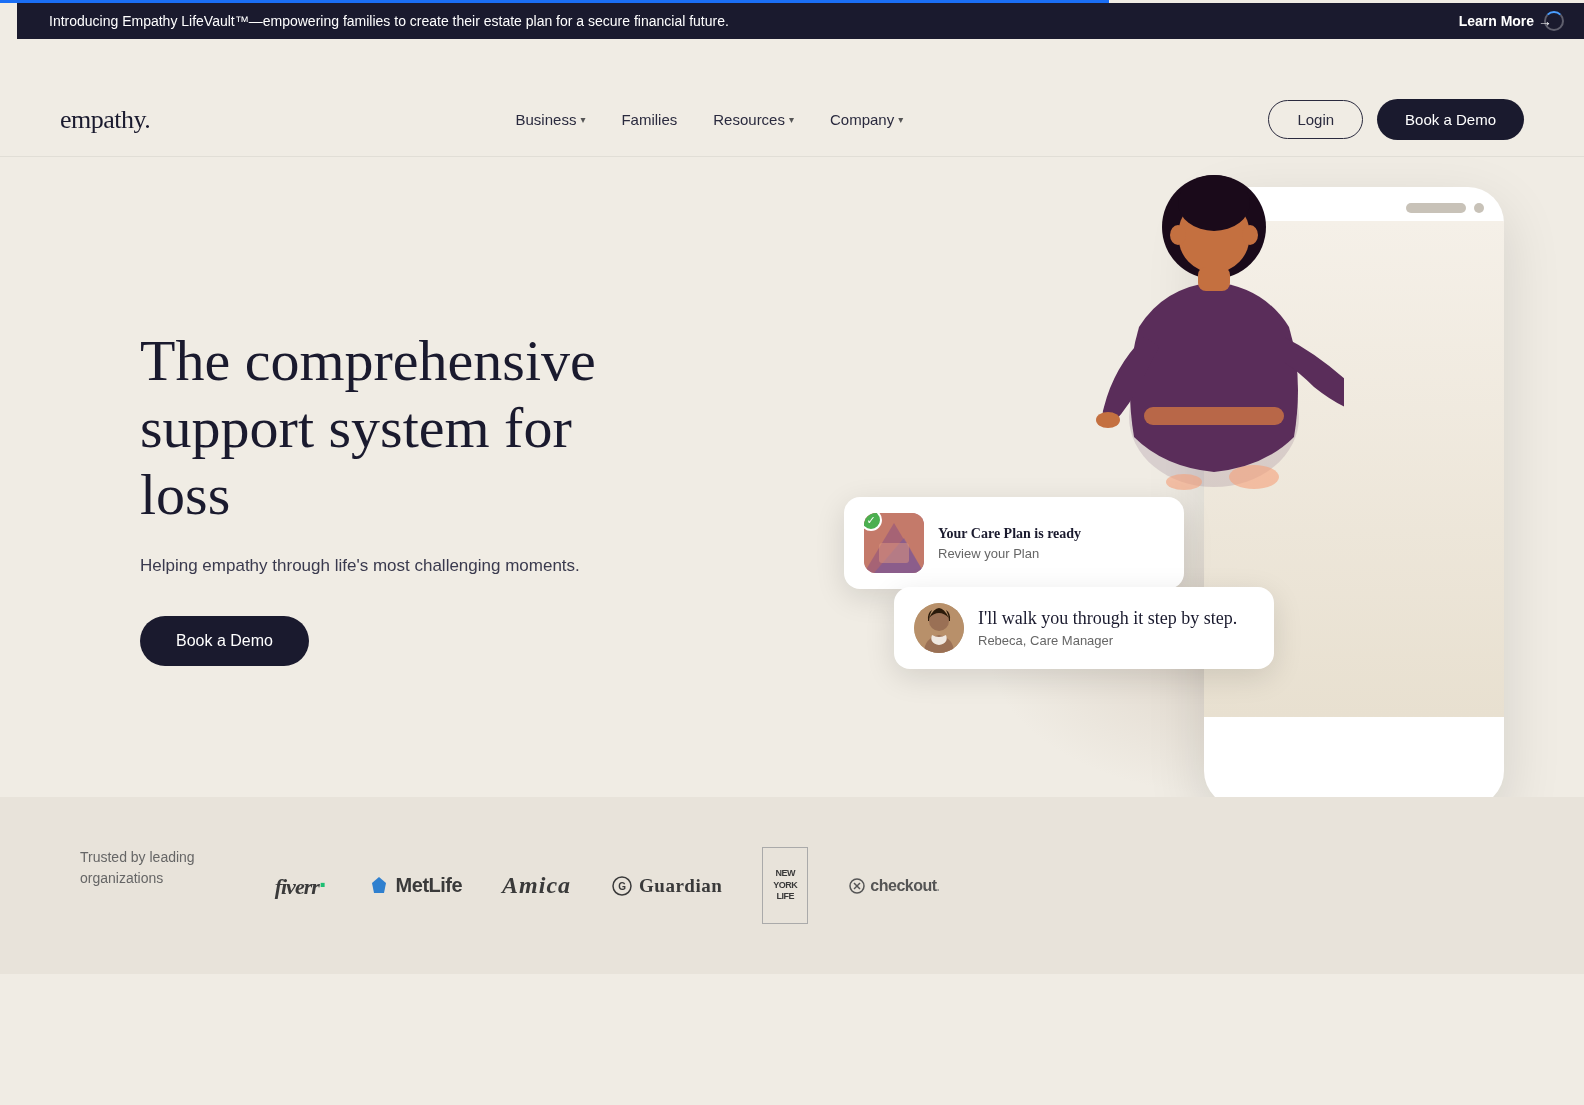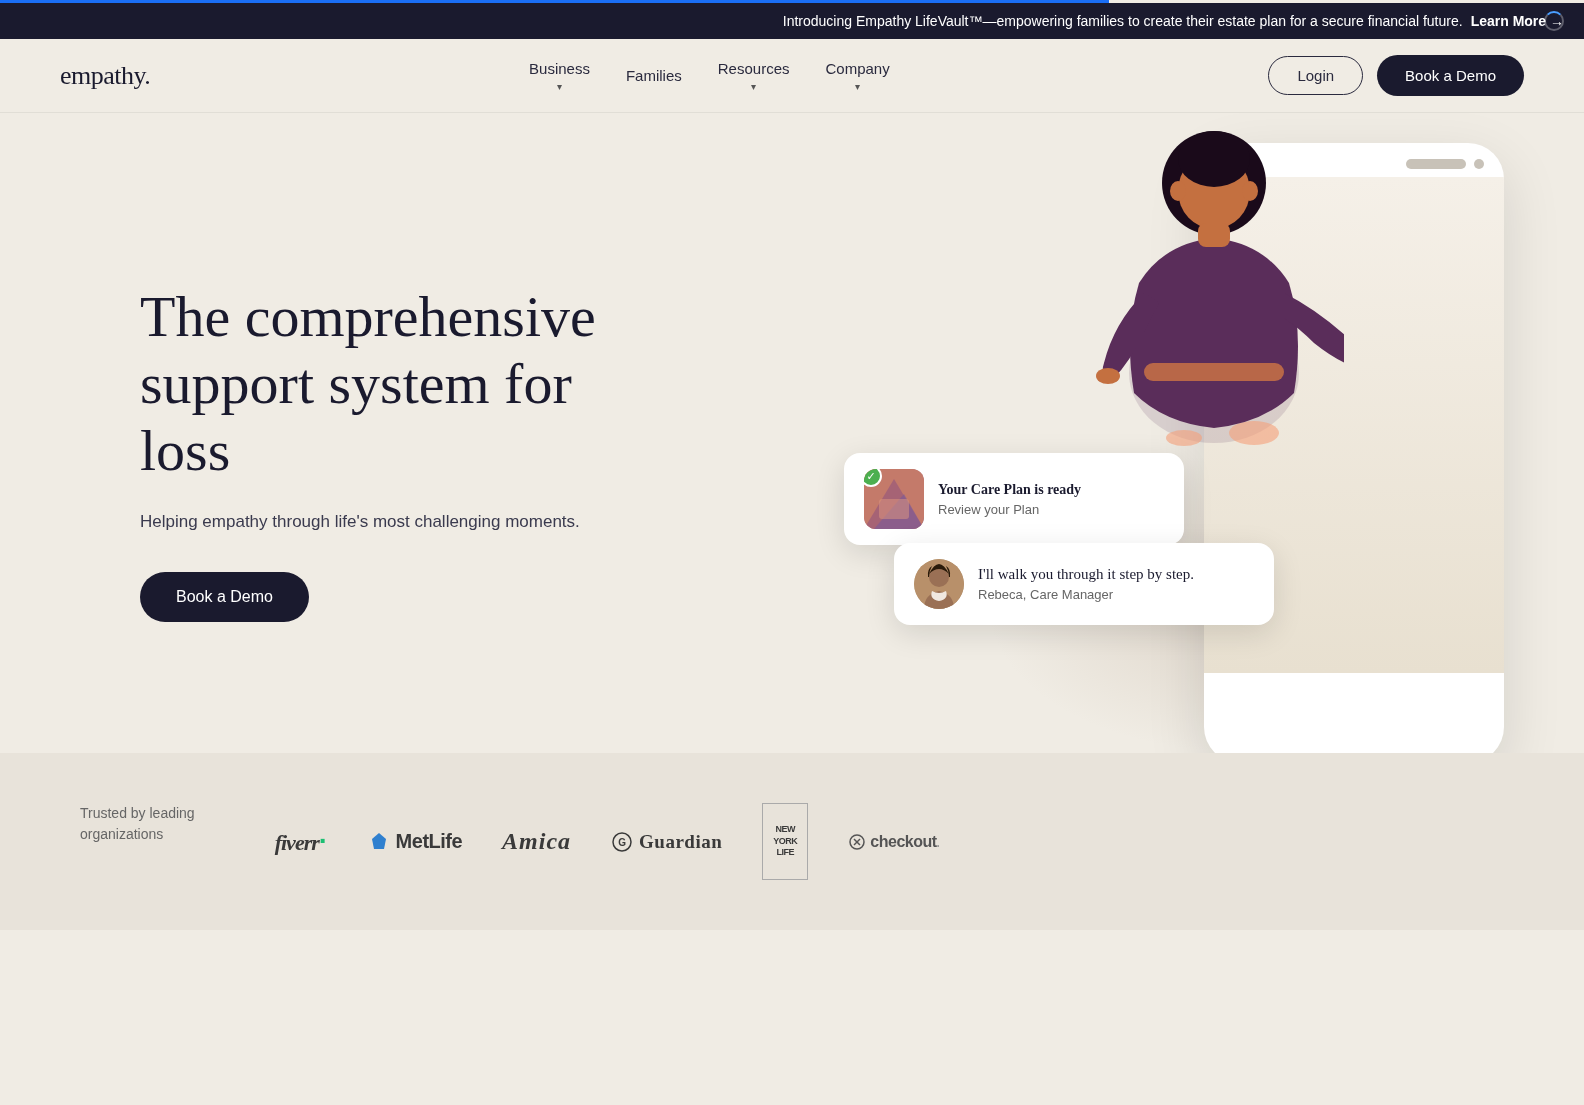--- a/index.html
+++ b/index.html
@@ -10,14 +10,15 @@
       background: #1a1a2e;
       color: #fff;
       text-align: center;
-      padding: 10px 20px;
+      padding: 10px 32px;
       font-size: 14px;
       font-family: 'Arial', sans-serif;
       display: flex;
       align-items: center;
-      justify-content: flex-end;
+      justify-content: space-between;
       gap: 8px;
       position: relative;
+      margin-left: 17px;
     }
     .top-banner .learn-more {
       font-weight: bold;

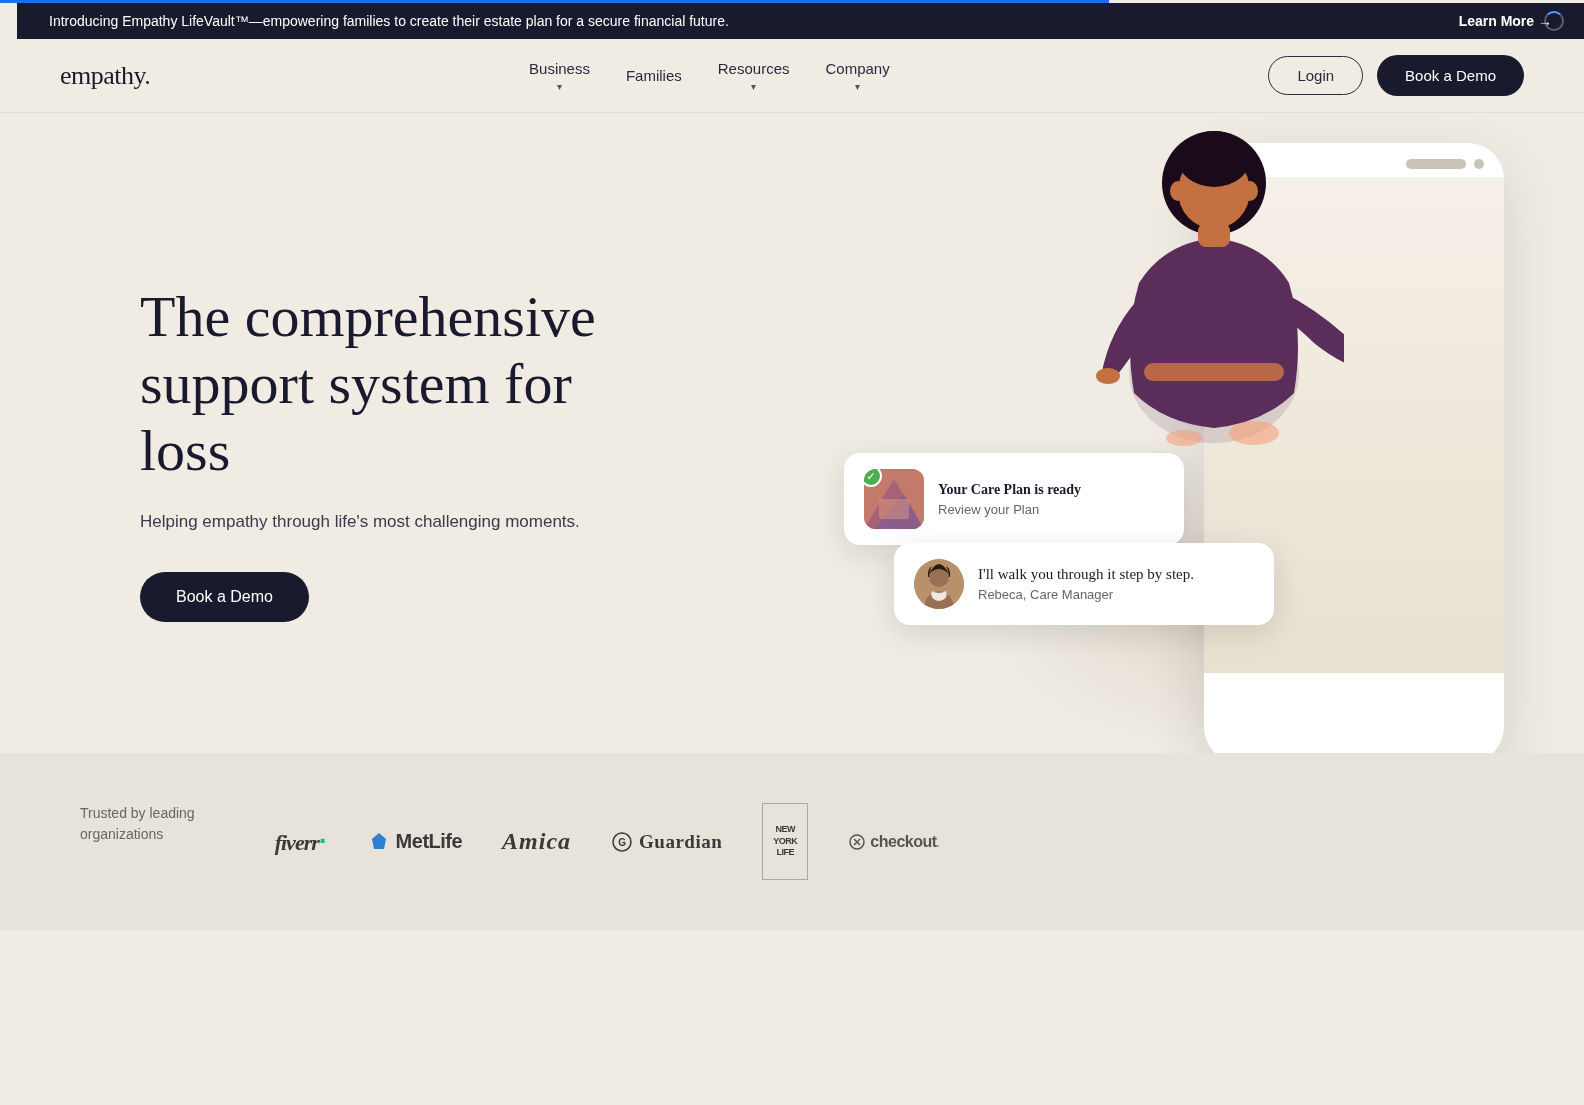--- a/index.html
+++ b/index.html
@@ -55,6 +55,7 @@
       justify-content: space-between;
       padding: 16px 60px;
       border-bottom: 1px solid rgba(0,0,0,0.06);
+      margin-top: 44px;
     }
     .nav-logo {
       font-family: 'Georgia', serif;

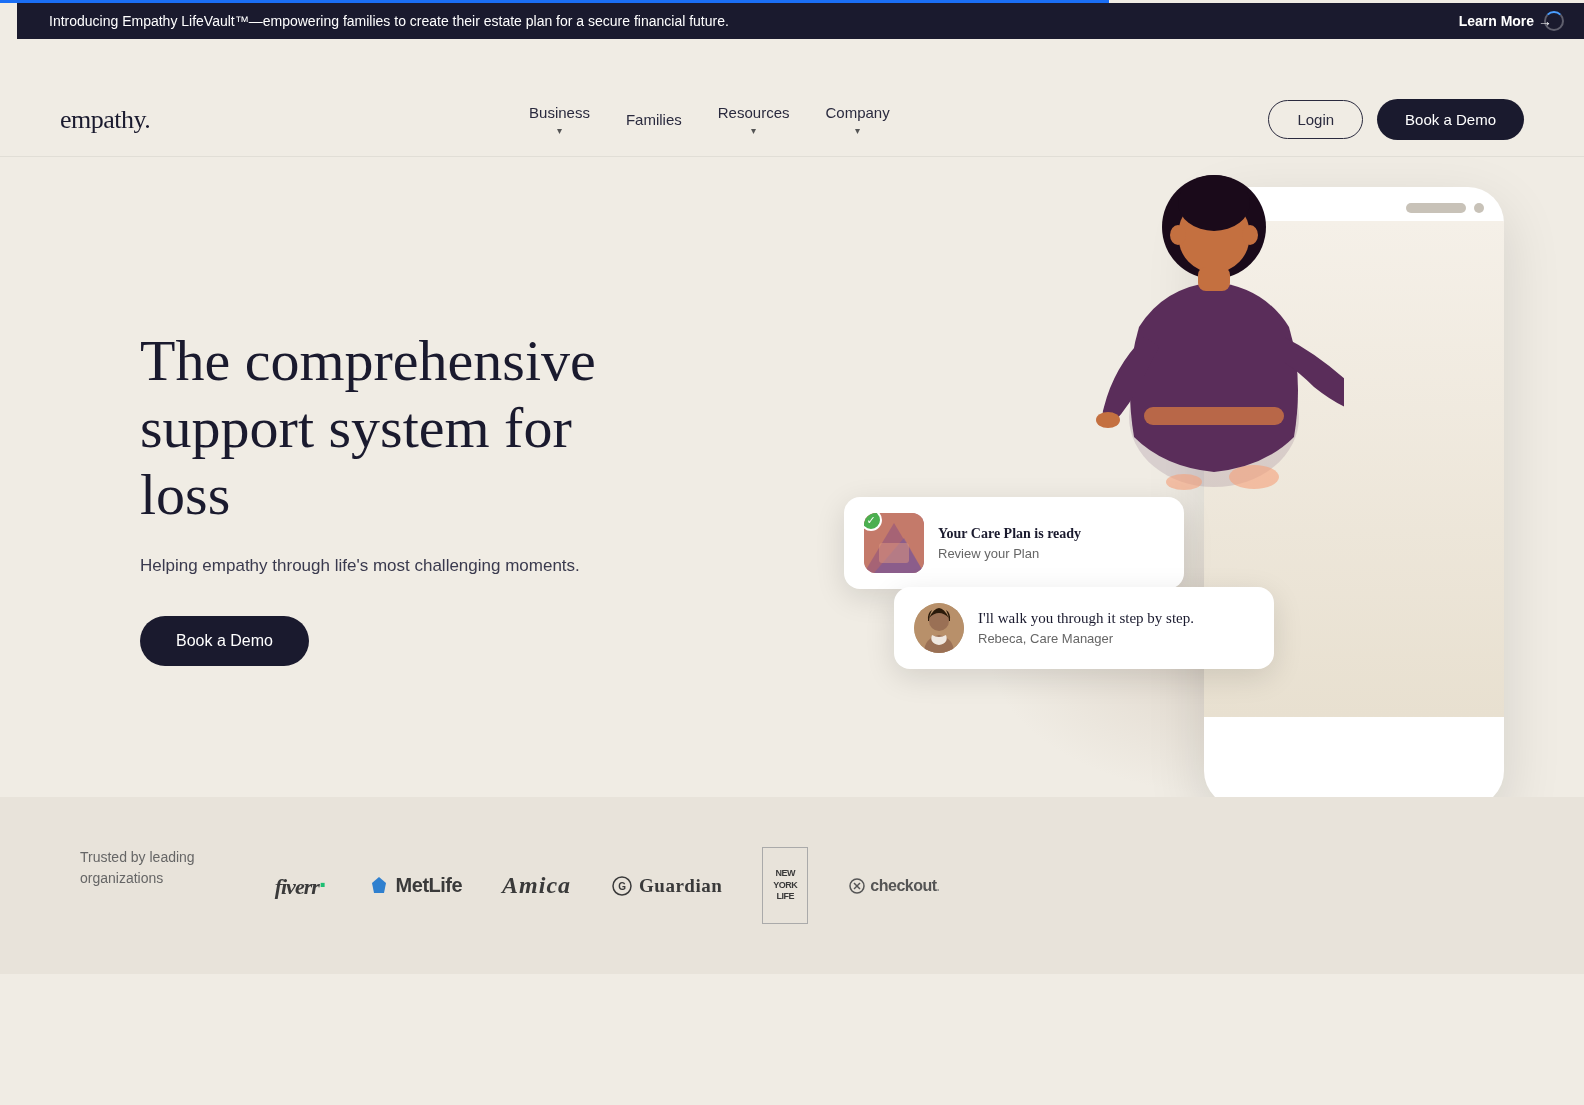--- a/index.html
+++ b/index.html
@@ -77,7 +77,6 @@
       display: flex;
       align-items: center;
       gap: 4px;
-      flex-direction: column;
     }
     .nav-item .chevron {
       font-size: 10px;

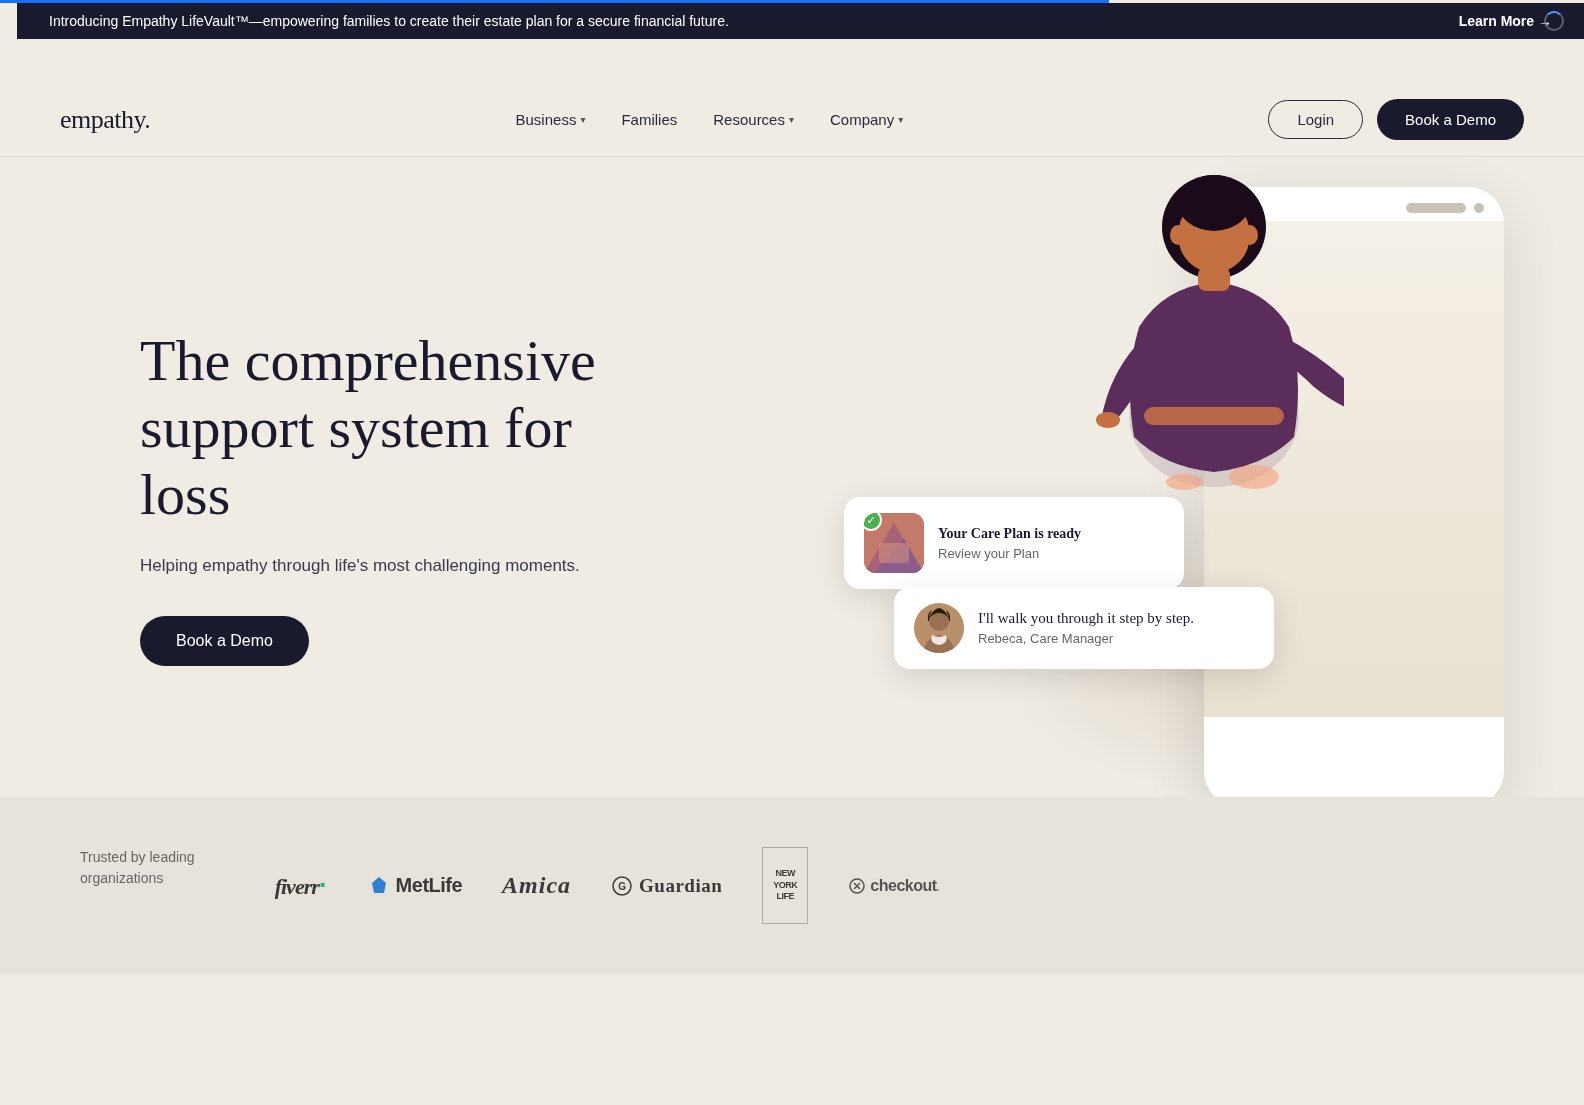--- a/index.html
+++ b/index.html
@@ -467,7 +467,7 @@
         </svg>
       </div>
       <div class="card-text-block">
-        <div class="card-title" style="font-weight:normal; font-size:15px;">I'll walk you through it step by step.</div>
+        <div class="card-title" style="font-weight:normal; font-size:18px;">I'll walk you through it step by step.</div>
         <div class="card-sub">Rebeca, Care Manager</div>
       </div>
     </div>

